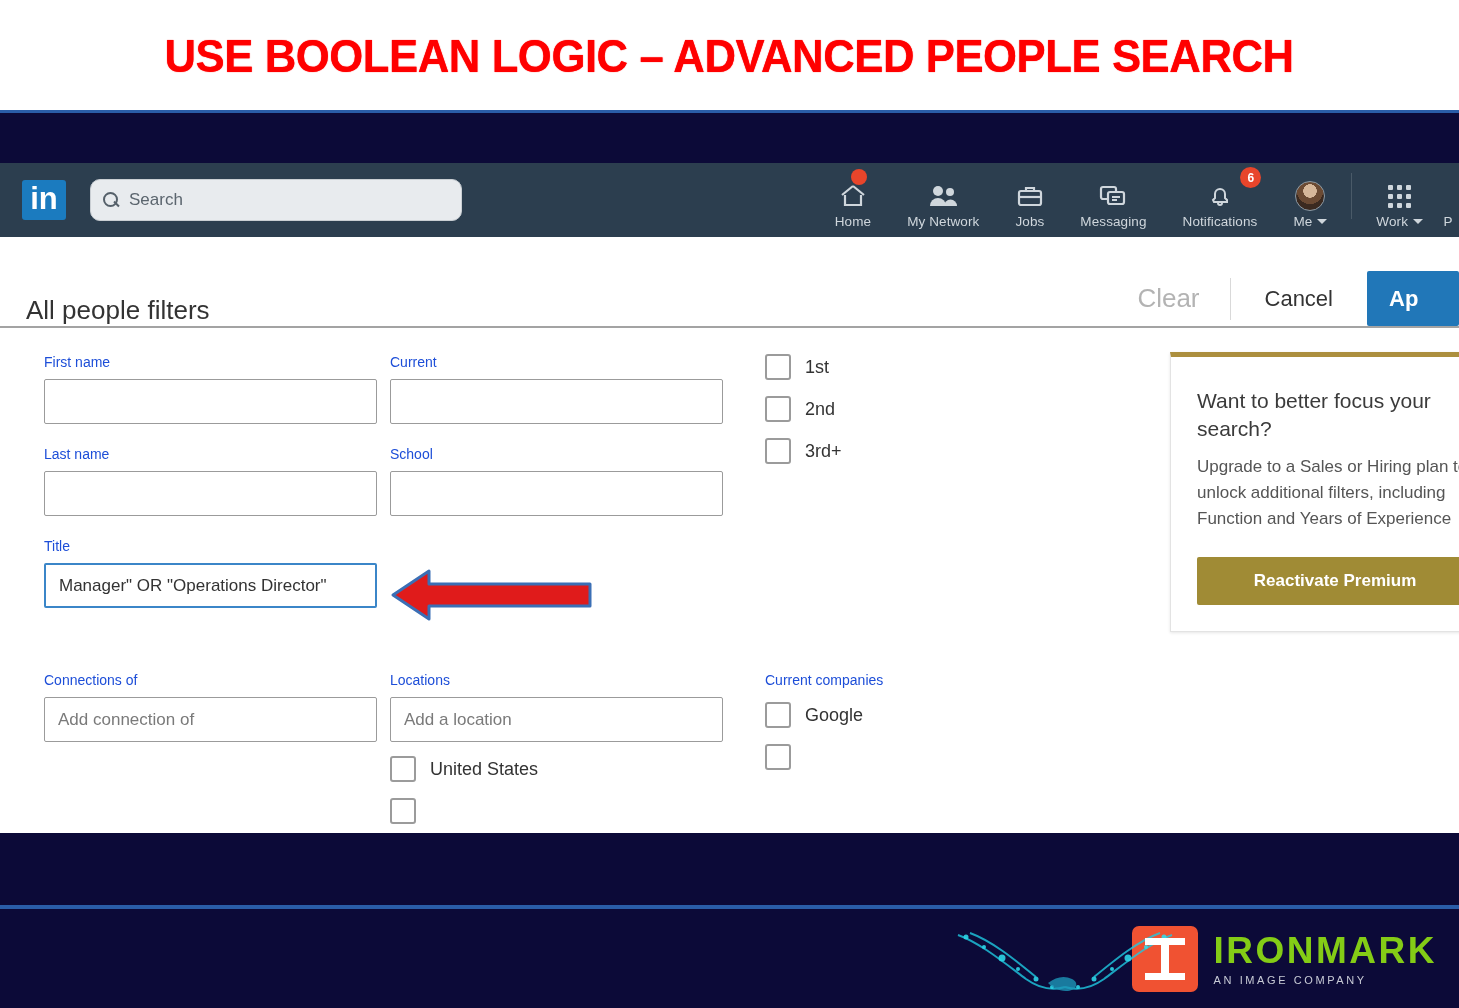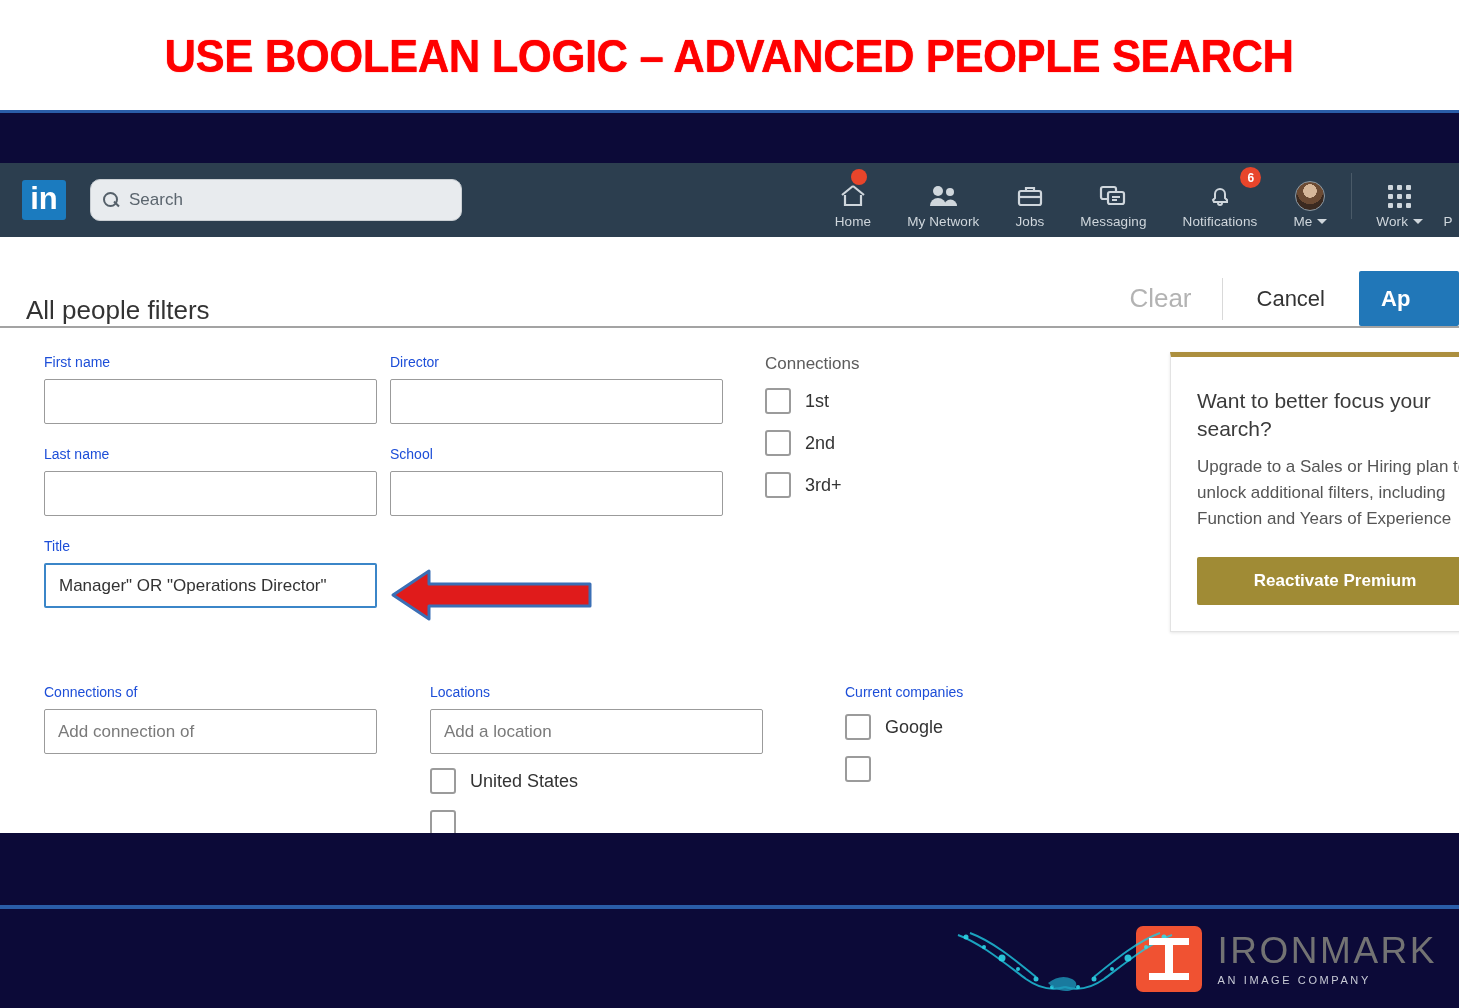--- a/index.html
+++ b/index.html
@@ -111,7 +111,7 @@
   .btn-cancel { color:#333; font-size:22px; padding:0 34px; }
   .btn-apply {
     background:#2177B8; color:#fff; font-size:22px; font-weight:bold;
-    height:55px; width:100px; display:flex; align-items:center;
+    height:55px; width:92px; display:flex; align-items:center;
     padding-left:22px; border-radius:2px;
   }
 

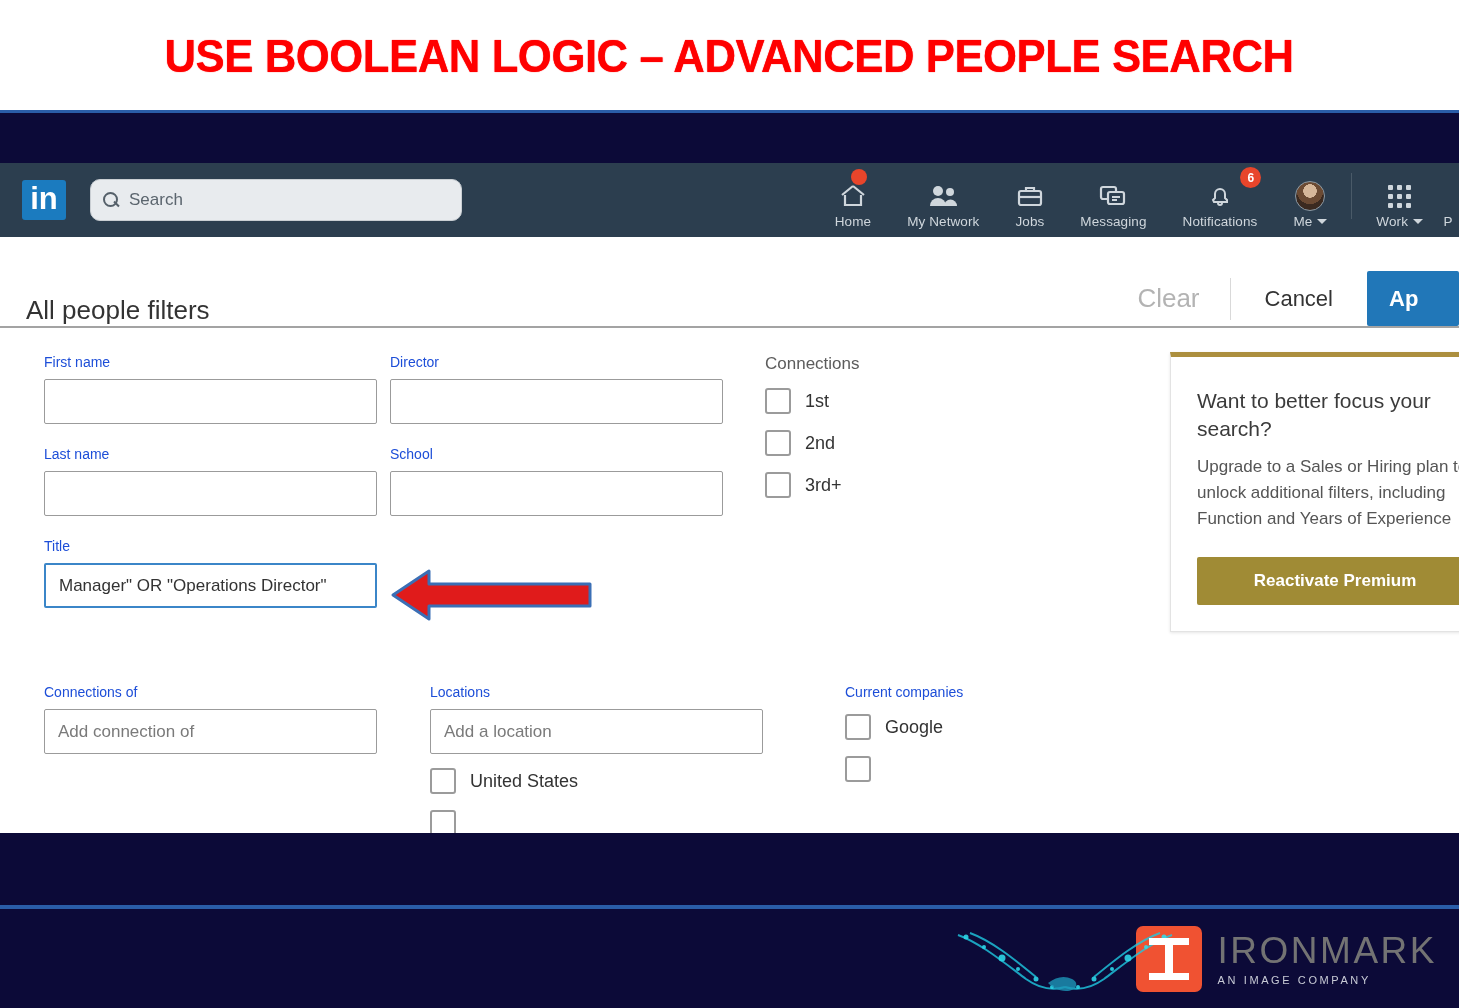--- a/index.html
+++ b/index.html
@@ -337,7 +337,7 @@
 
         <div class="col col-2">
           <div class="field-group">
-            <div class="field-label">Director</div>
+            <div class="field-label">Current</div>
             <div class="field-input"></div>
           </div>
           <div class="field-group">

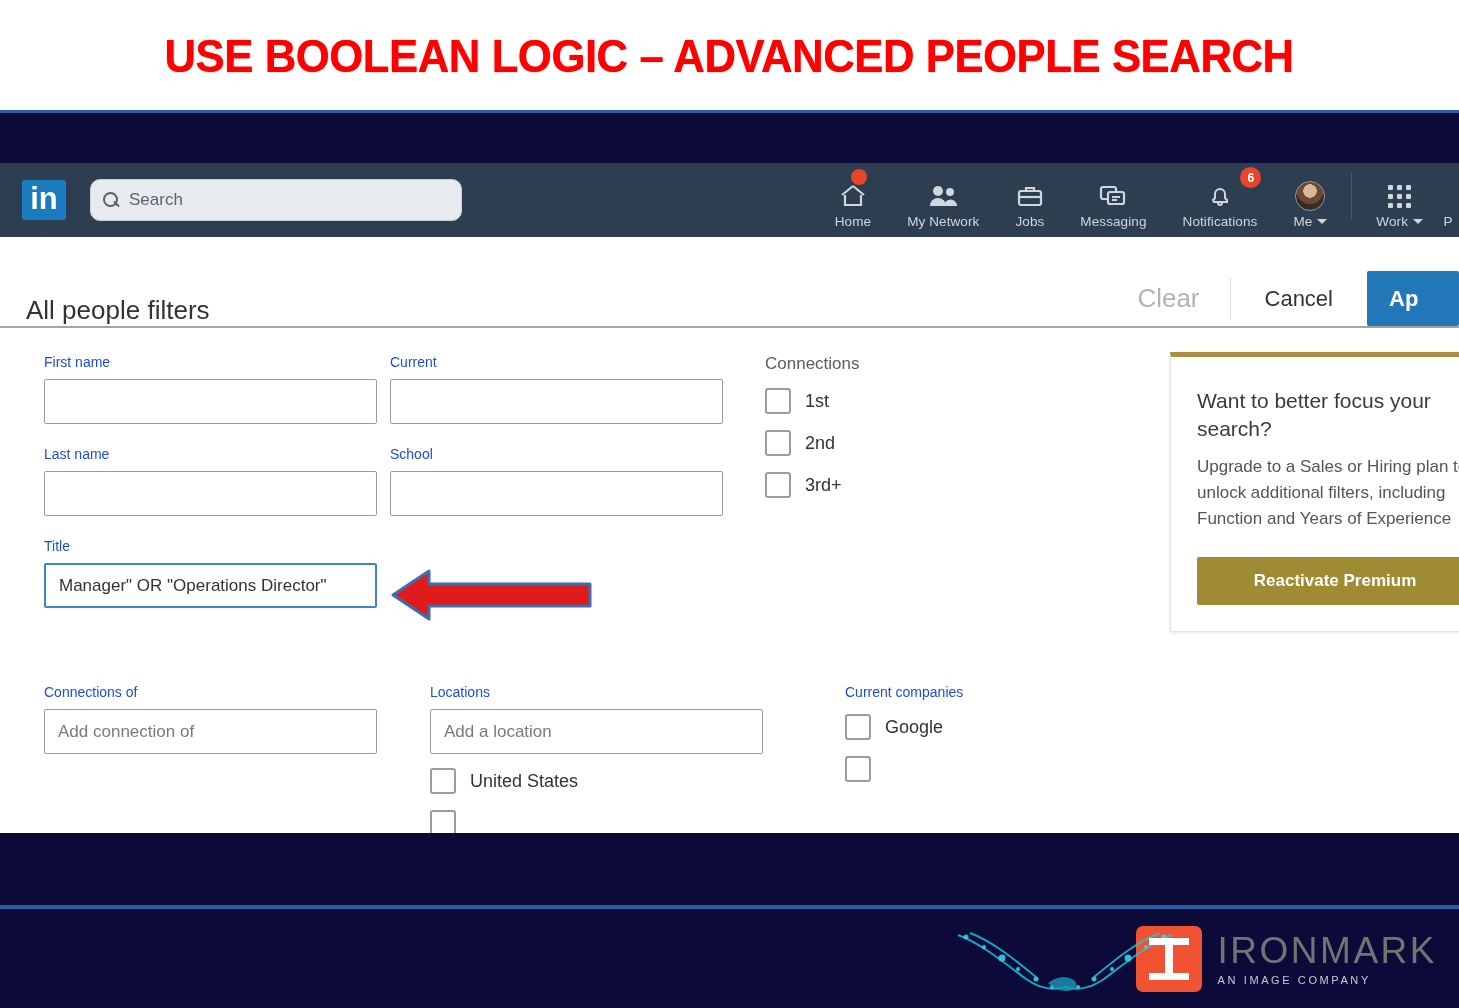--- a/index.html
+++ b/index.html
@@ -347,7 +347,6 @@
         </div>
 
         <div class="col col-3">
-          <div class="section-label">Connections</div>
           <div class="chk-row">
             <span class="chk"></span>
             <span class="chk-label">1st</span>

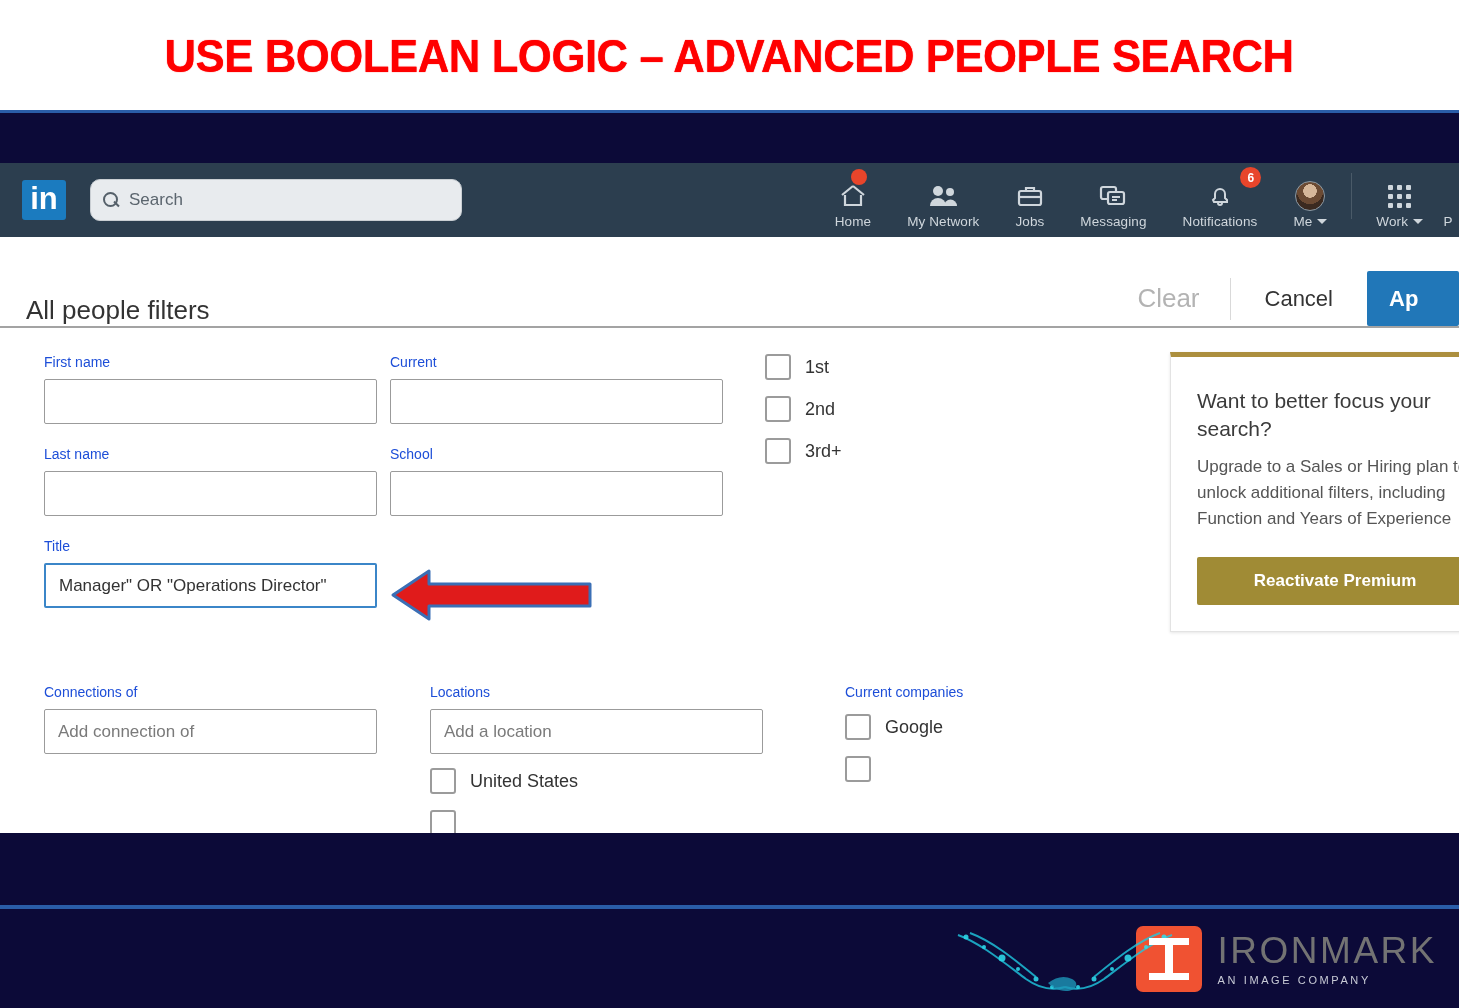--- a/index.html
+++ b/index.html
@@ -142,7 +142,7 @@
   .section-label { font-size:17px; color:#5c5c5c; margin-bottom:14px; }
 
   
-  .filters-body-2 { margin-top:54px;gap:40px; }
+  .filters-body-2 { margin-top:42px; }
 
   
   .premium-card {

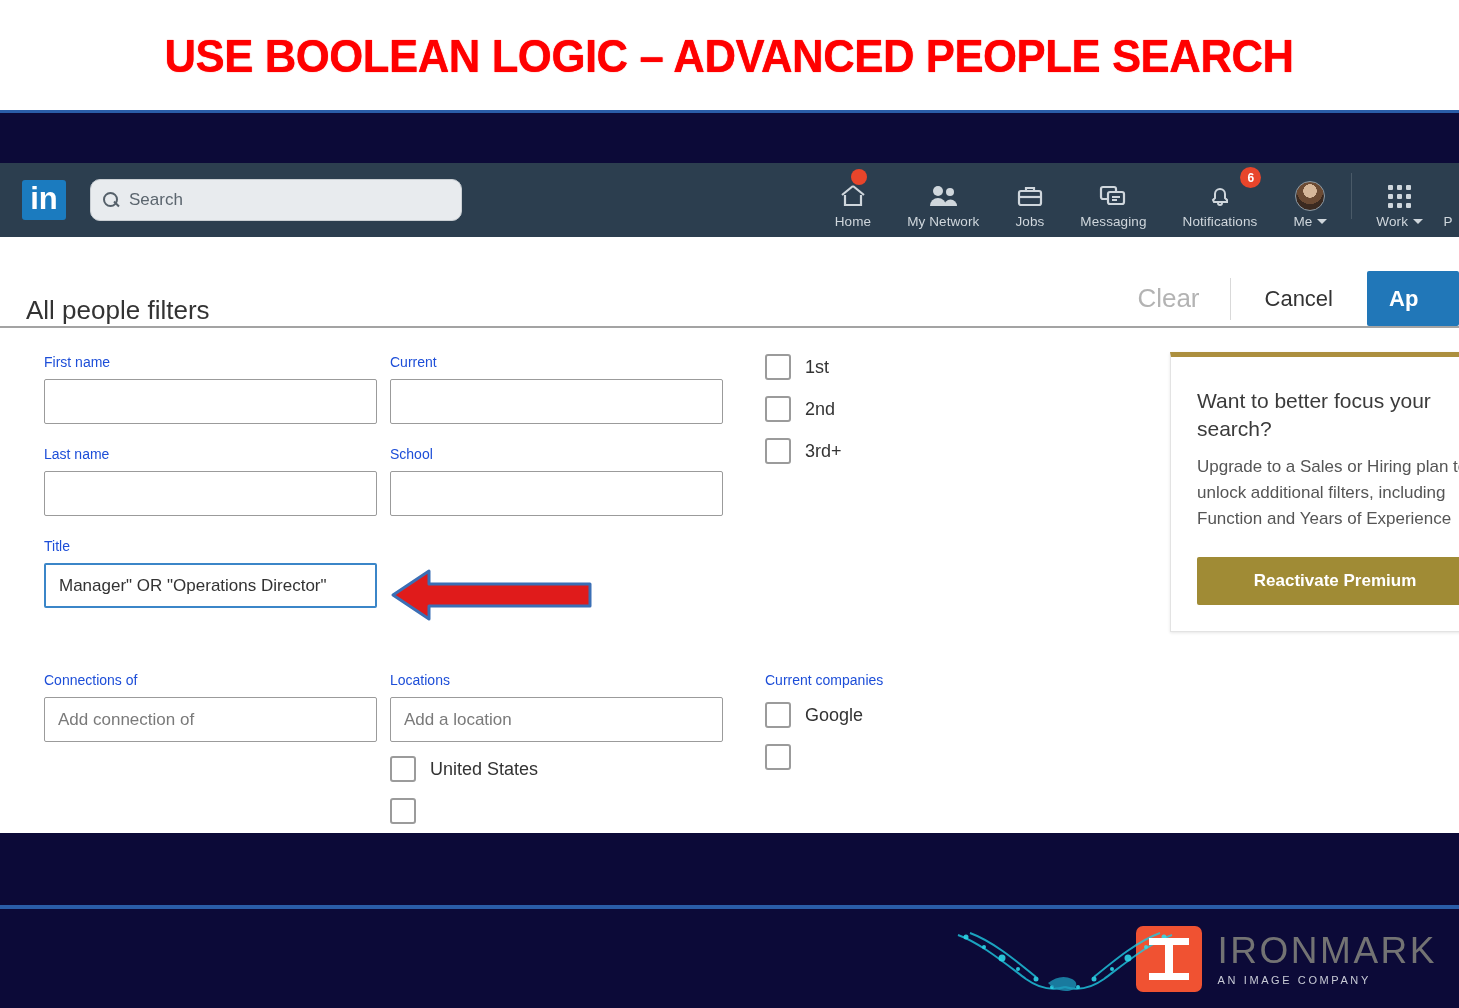--- a/index.html
+++ b/index.html
@@ -191,7 +191,7 @@
   .im-beam::after { content:''; position:absolute; left:0; bottom:0; width:40px; height:7px; background:#fff; }
   .im-beam i { position:absolute; left:16px; top:6px; width:8px; height:30px; background:#fff; display:block; }
   .im-text { display:flex; flex-direction:column; justify-content:center; }
-  .im-name { color:#737373; font-size:37px; font-weight:normal; letter-spacing:2.5px; line-height:1; }
+  .im-name { color:#84cc16; font-size:37px; font-weight:bold; letter-spacing:2.5px; line-height:1; }
   .im-tag { color:#c8cbd6; font-size:11px; letter-spacing:2.6px; margin-top:5px; }
 </style>
 </head>

